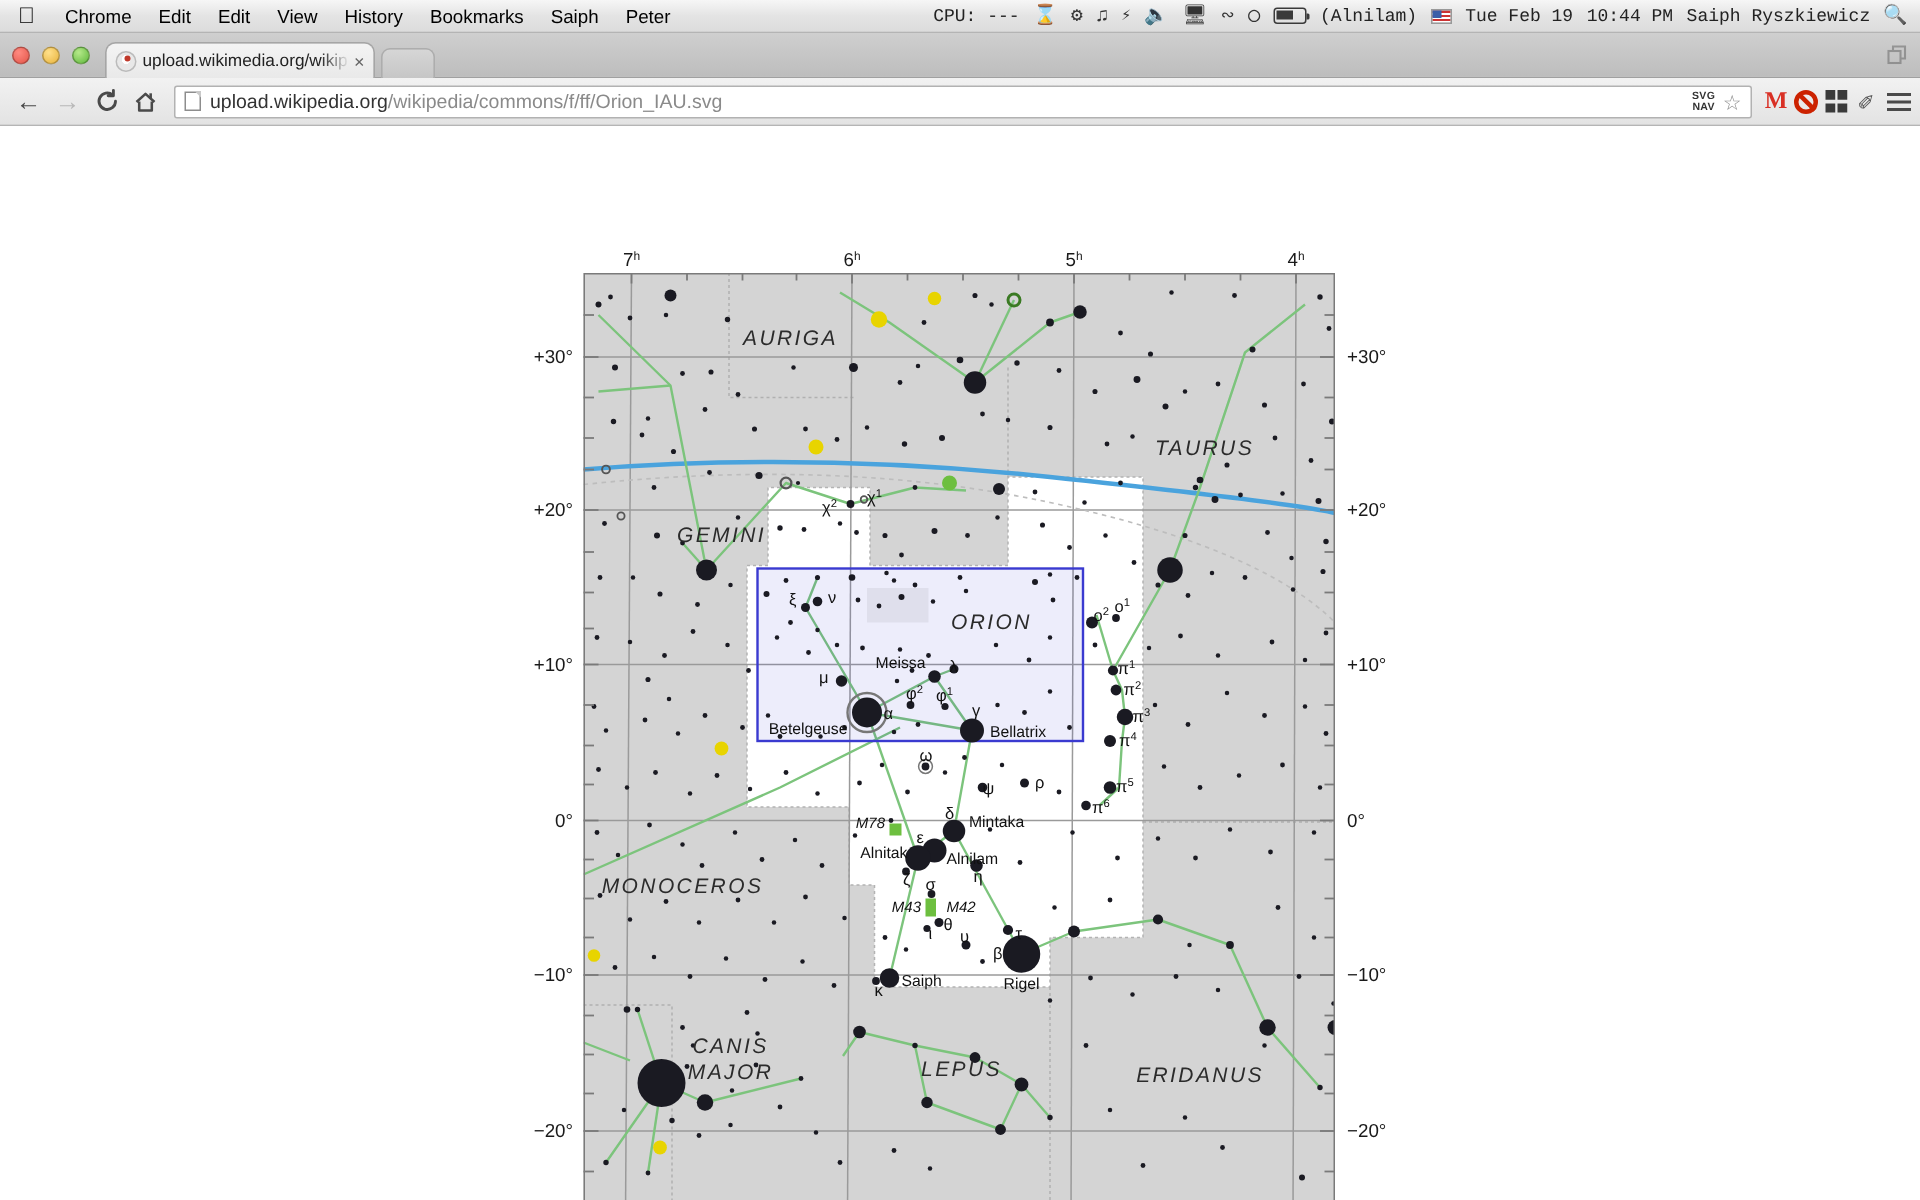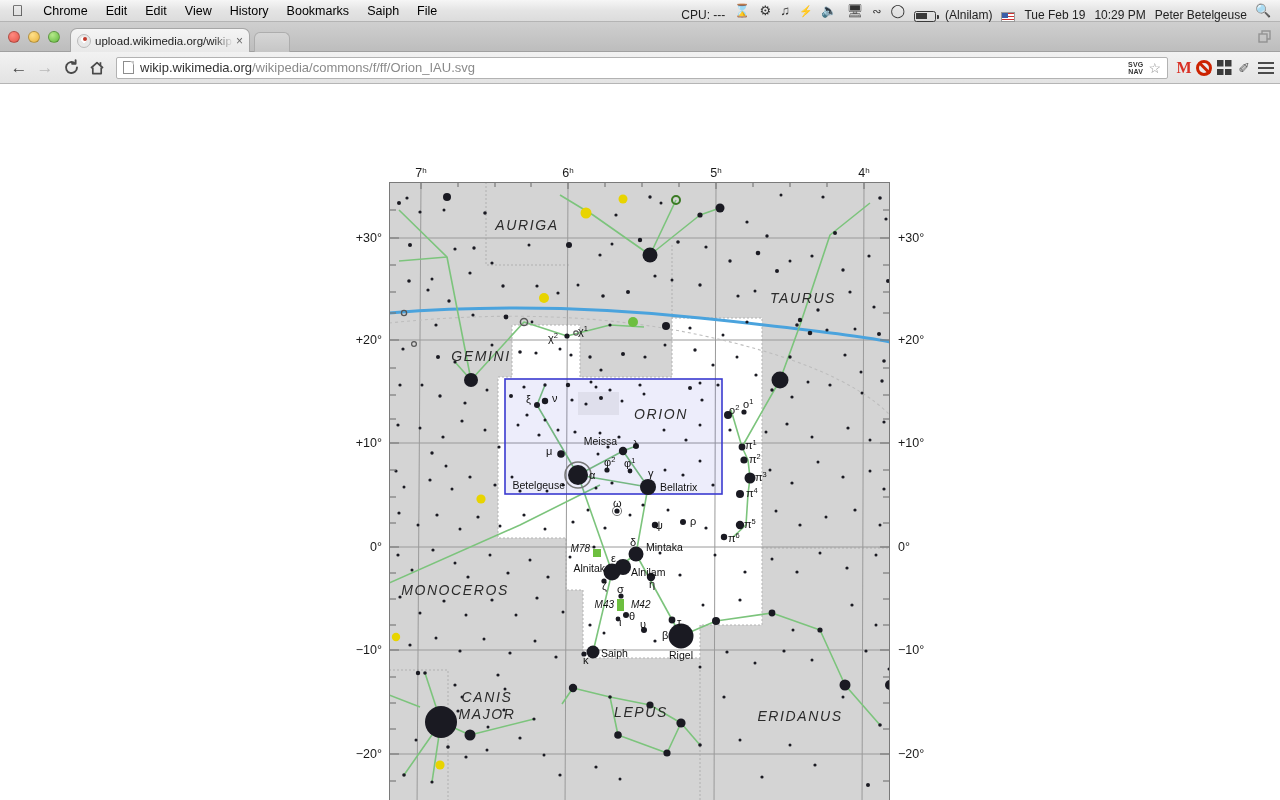--- a/index.html
+++ b/index.html
@@ -185,7 +185,7 @@
     <span class="mb-item">History</span>
     <span class="mb-item">Bookmarks</span>
     <span class="mb-item">Saiph</span>
-    <span class="mb-item">File</span>
+    <span class="mb-item">Peter</span>
   </div>
   <div class="mb-right">
     <span class="mb-stat">CPU: ---</span>

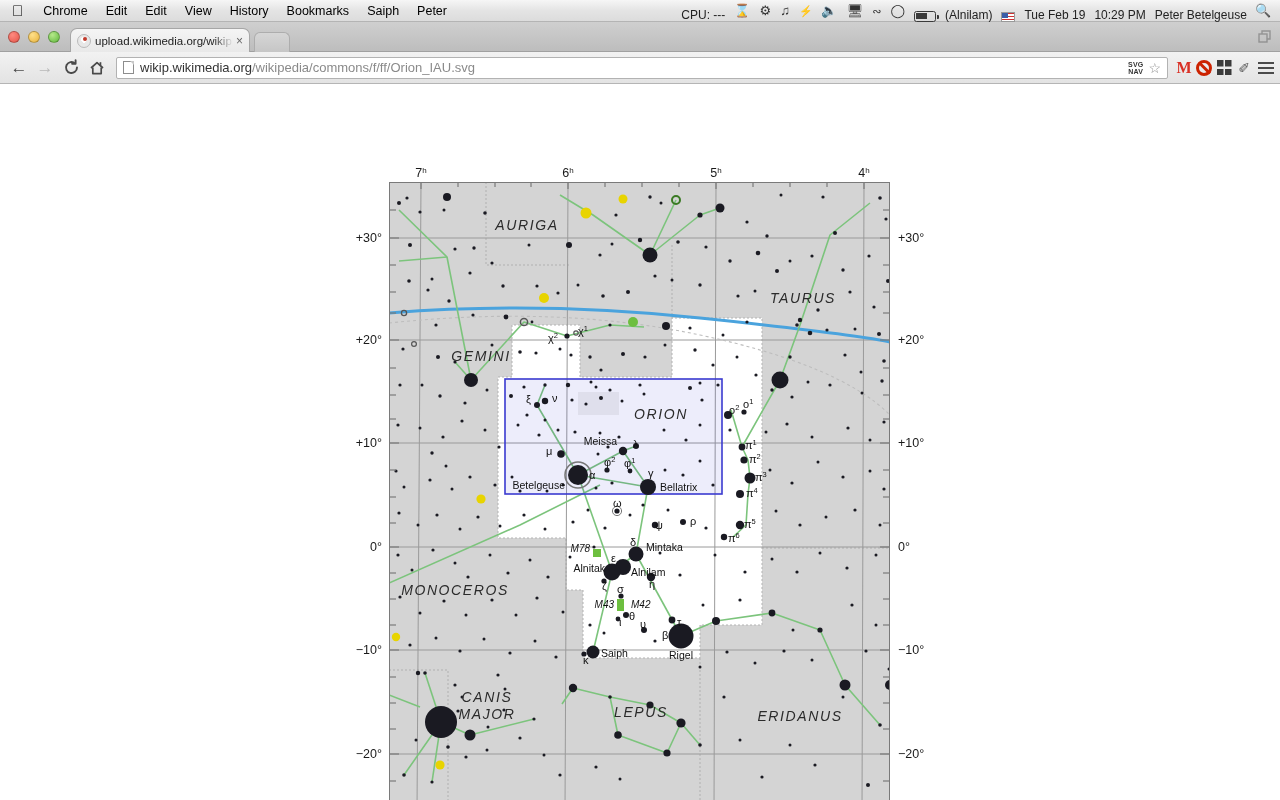--- a/index.html
+++ b/index.html
@@ -19,7 +19,7 @@
     font-size: 12.5px; color: #000;
   }
   #menubar .mb-left { display: flex; align-items: center; }
-  #menubar .mb-right { position: absolute; right: 6px; display: flex; align-items: flex-end; gap: 9px; }
+  #menubar .mb-right { position: absolute; right: 6px; display: flex; align-items: center; gap: 9px; font-family: Liberation Mono, monospace; }
   .mb-item { padding: 0 9px; line-height: 22px; white-space: nowrap; }
   .mb-item.app { font-weight: normal; }
   .mb-apple { padding: 0 11px 0 12px; font-size: 15px; line-height: 20px; }

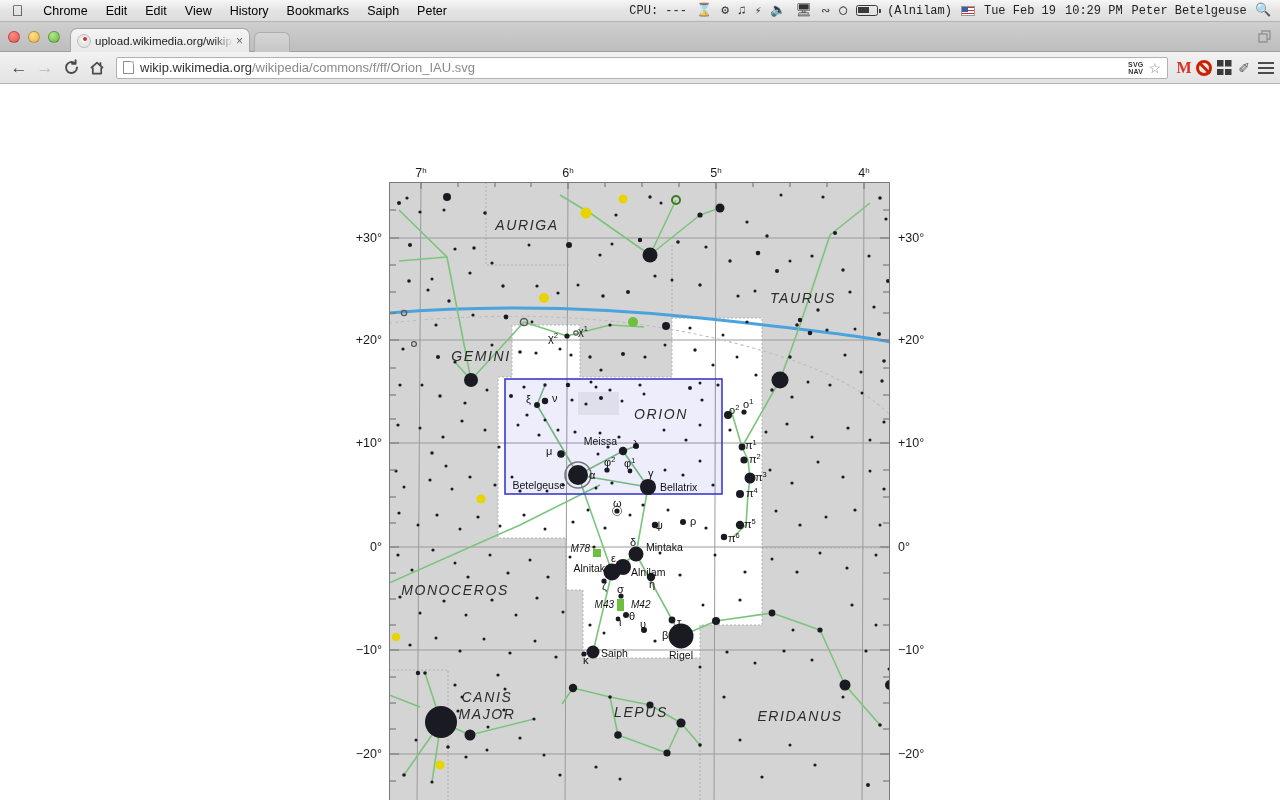--- a/index.html
+++ b/index.html
@@ -201,7 +201,7 @@
     <span class="mb-stat">(Alnilam)</span>
     <span class="mb-flag"></span>
     <span class="mb-stat">Tue Feb 19</span>
-    <span class="mb-stat">10:29 PM</span>
+    <span class="mb-stat">10:44 PM</span>
     <span class="mb-stat">Peter Betelgeuse</span>
     <span class="mb-icon mb-search">🔍</span>
   </div>

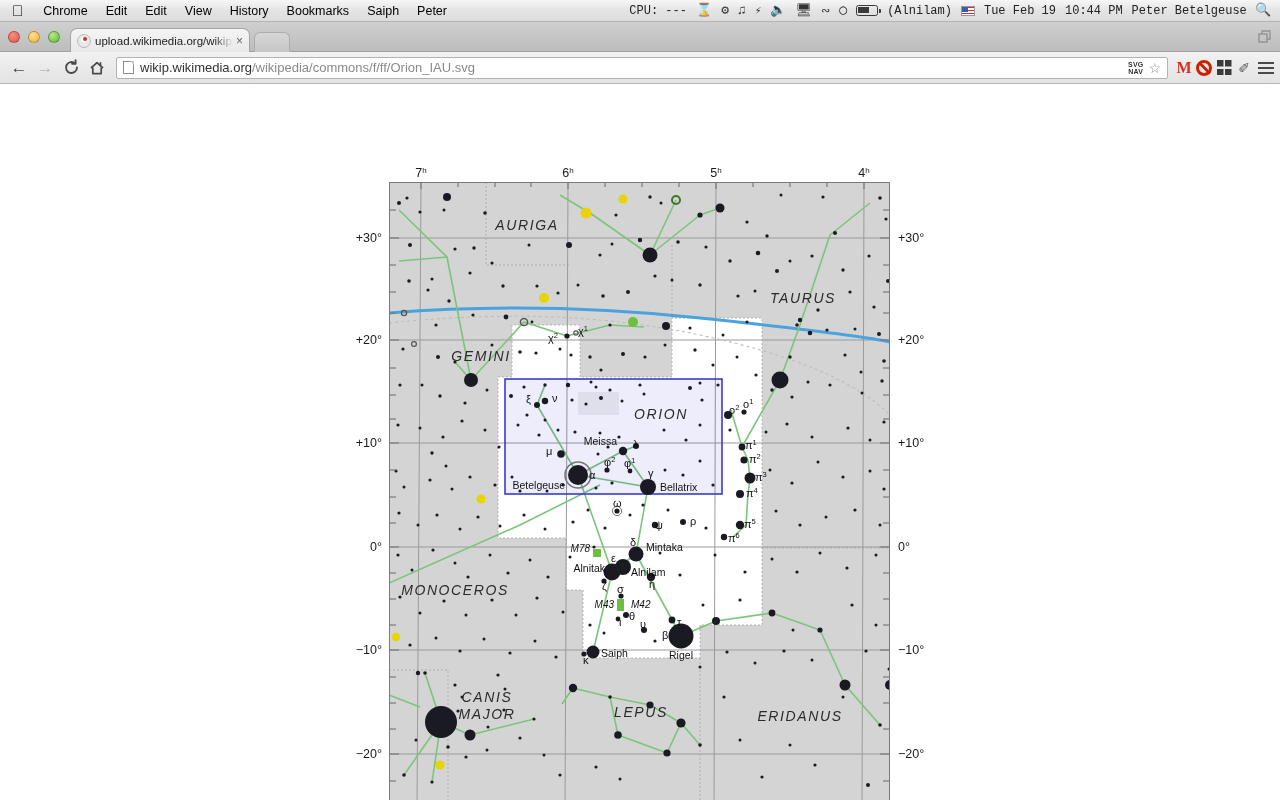--- a/index.html
+++ b/index.html
@@ -202,7 +202,7 @@
     <span class="mb-flag"></span>
     <span class="mb-stat">Tue Feb 19</span>
     <span class="mb-stat">10:44 PM</span>
-    <span class="mb-stat">Peter Betelgeuse</span>
+    <span class="mb-stat">Saiph Ryszkiewicz</span>
     <span class="mb-icon mb-search">🔍</span>
   </div>
 </div>

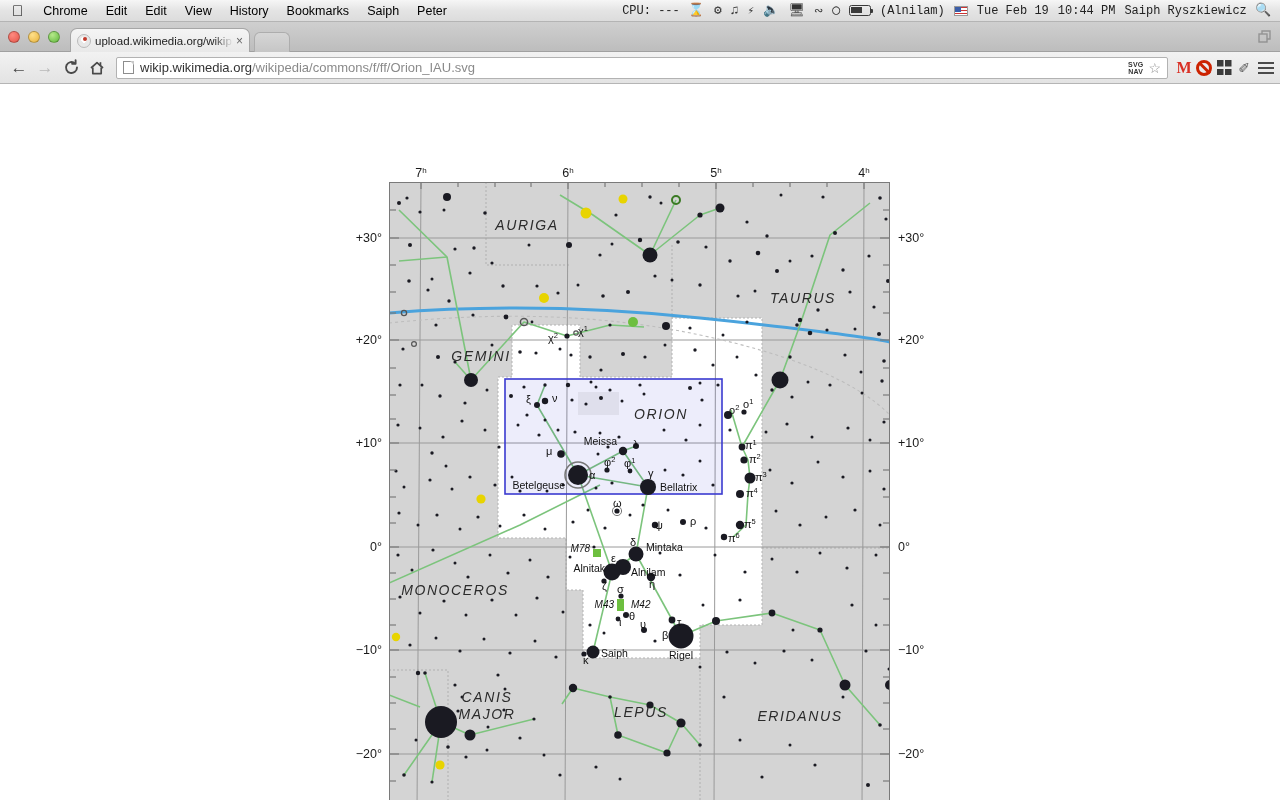--- a/index.html
+++ b/index.html
@@ -247,7 +247,7 @@
   </span>
   <div id="omnibox">
     <span class="page-icon"></span>
-    <span class="omni-url"><span>wikip.wikimedia.org</span><span class="dim">/wikipedia/commons/f/ff/Orion_IAU.svg</span></span>
+    <span class="omni-url"><span>upload.wikipedia.org</span><span class="dim">/wikipedia/commons/f/ff/Orion_IAU.svg</span></span>
     <span class="omni-right">
       <span class="svgnav">
         <span>SVG</span><br>

